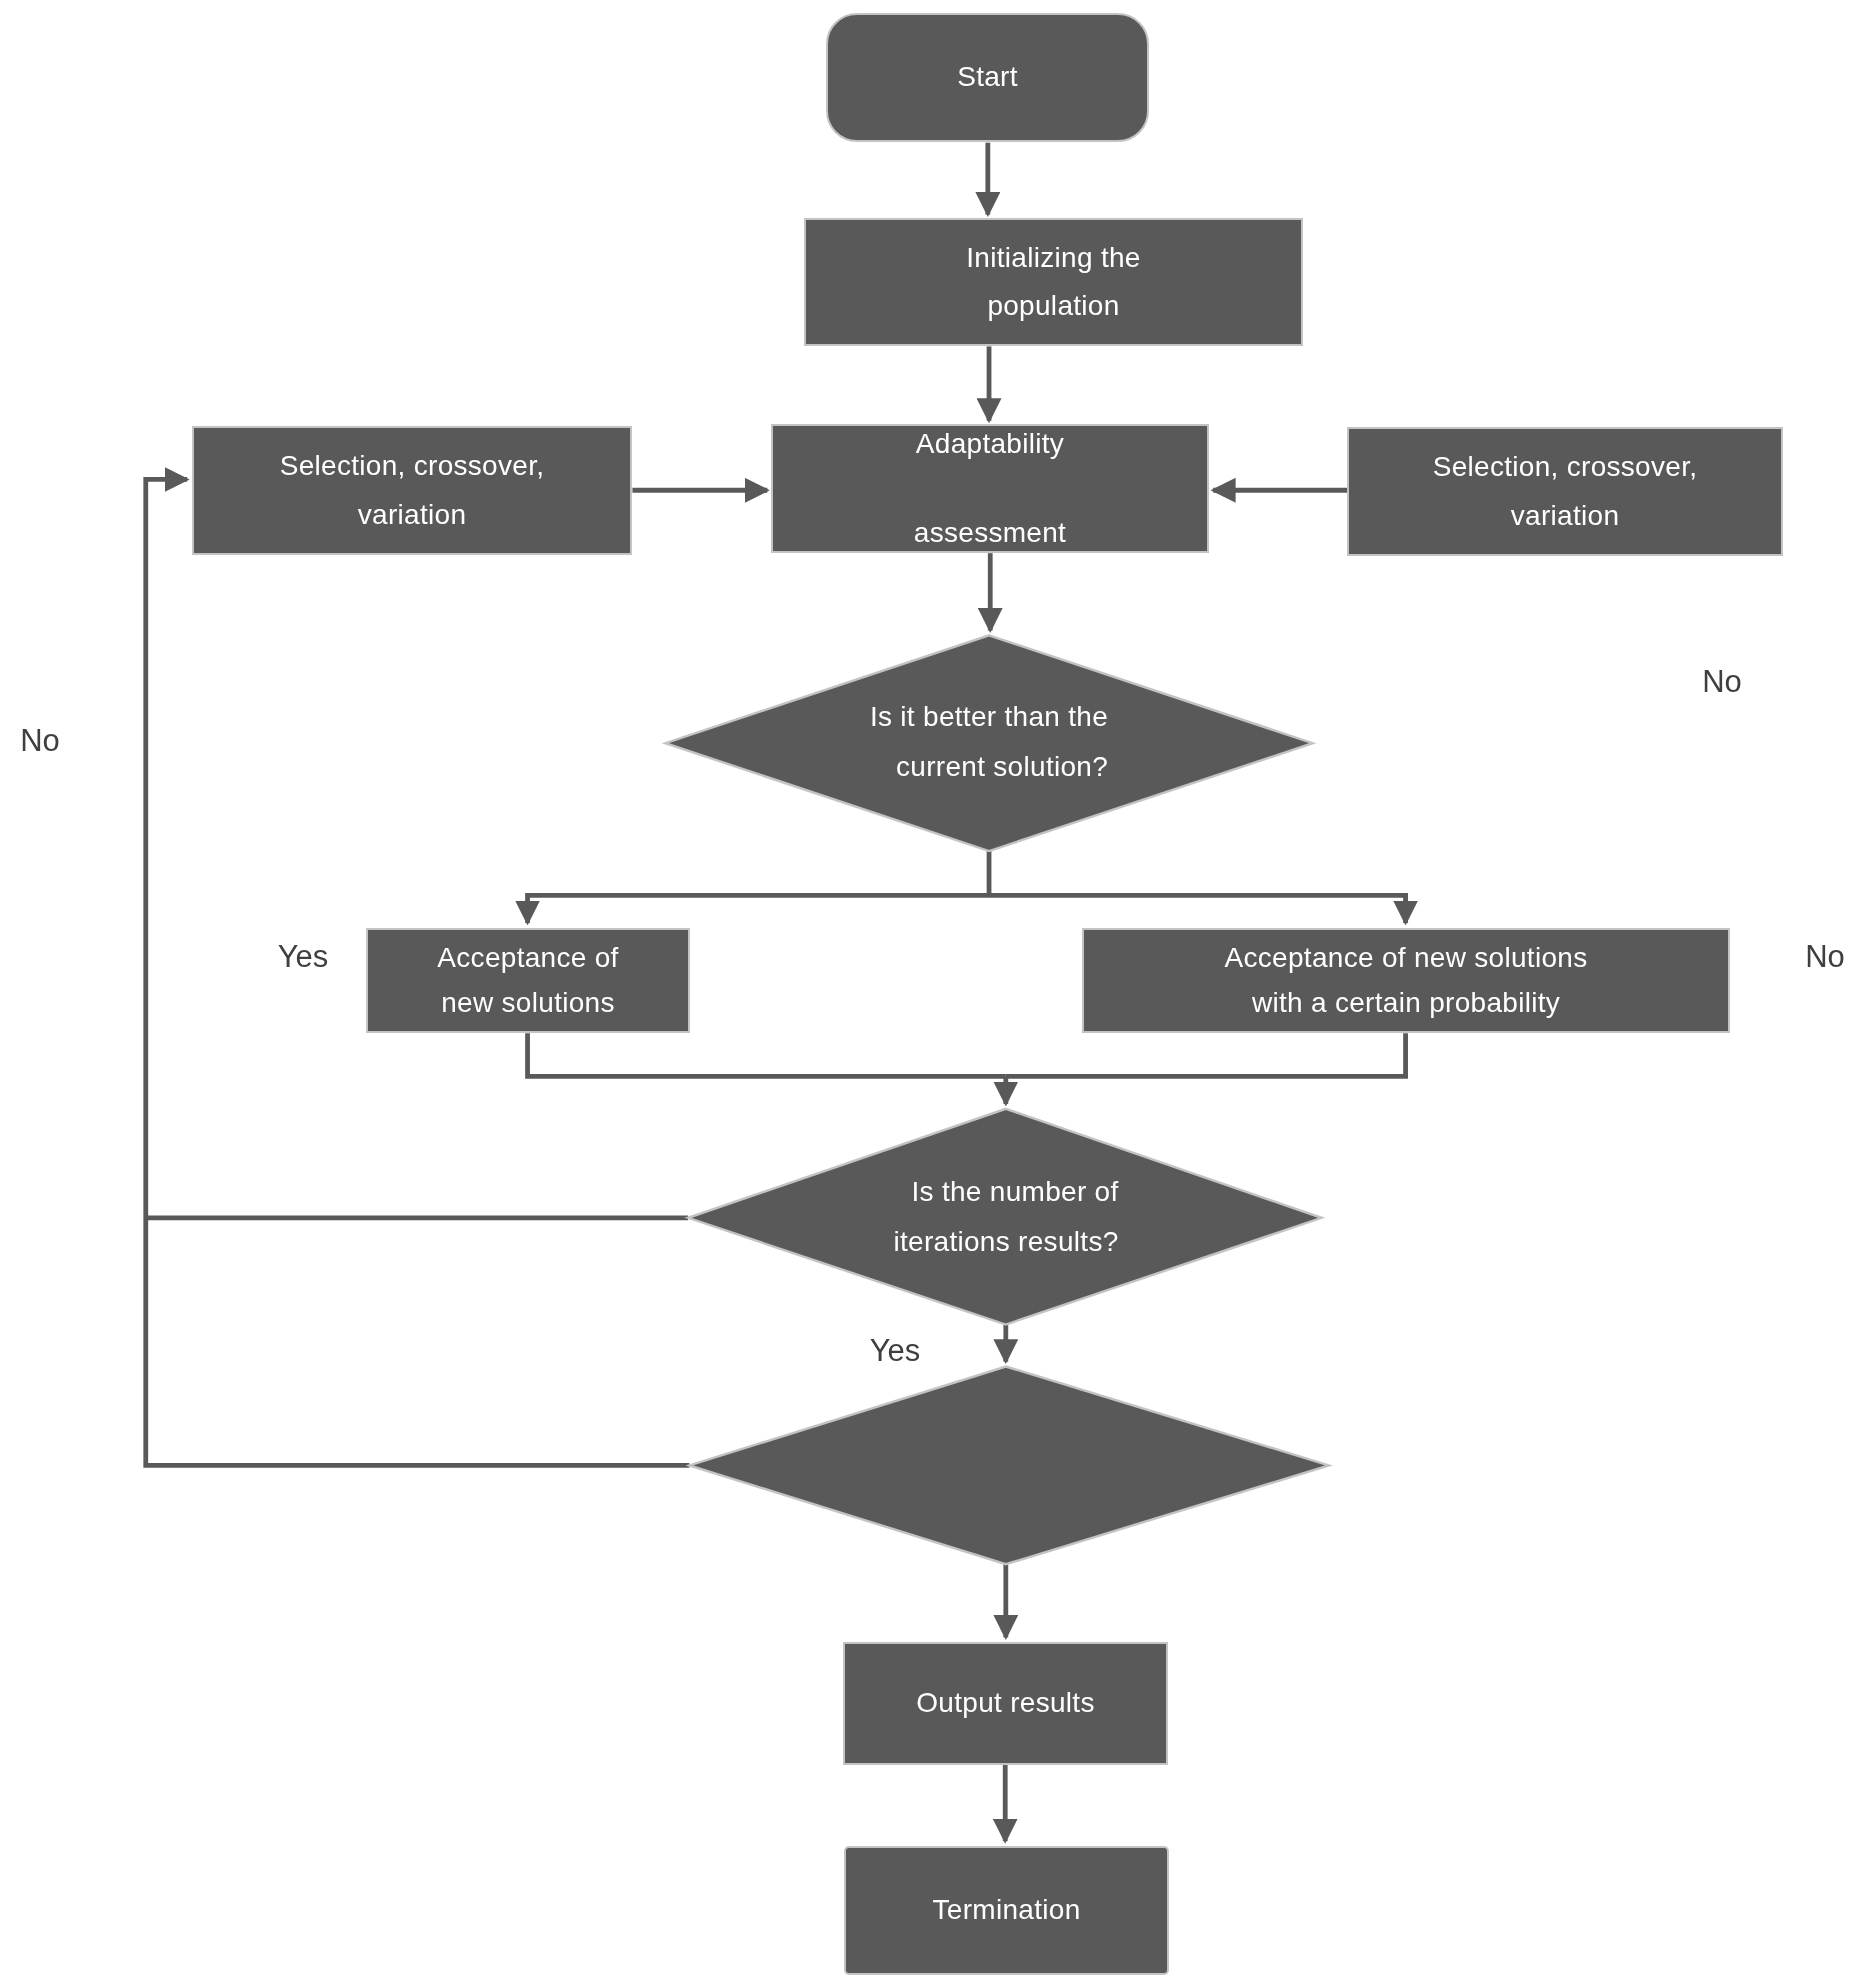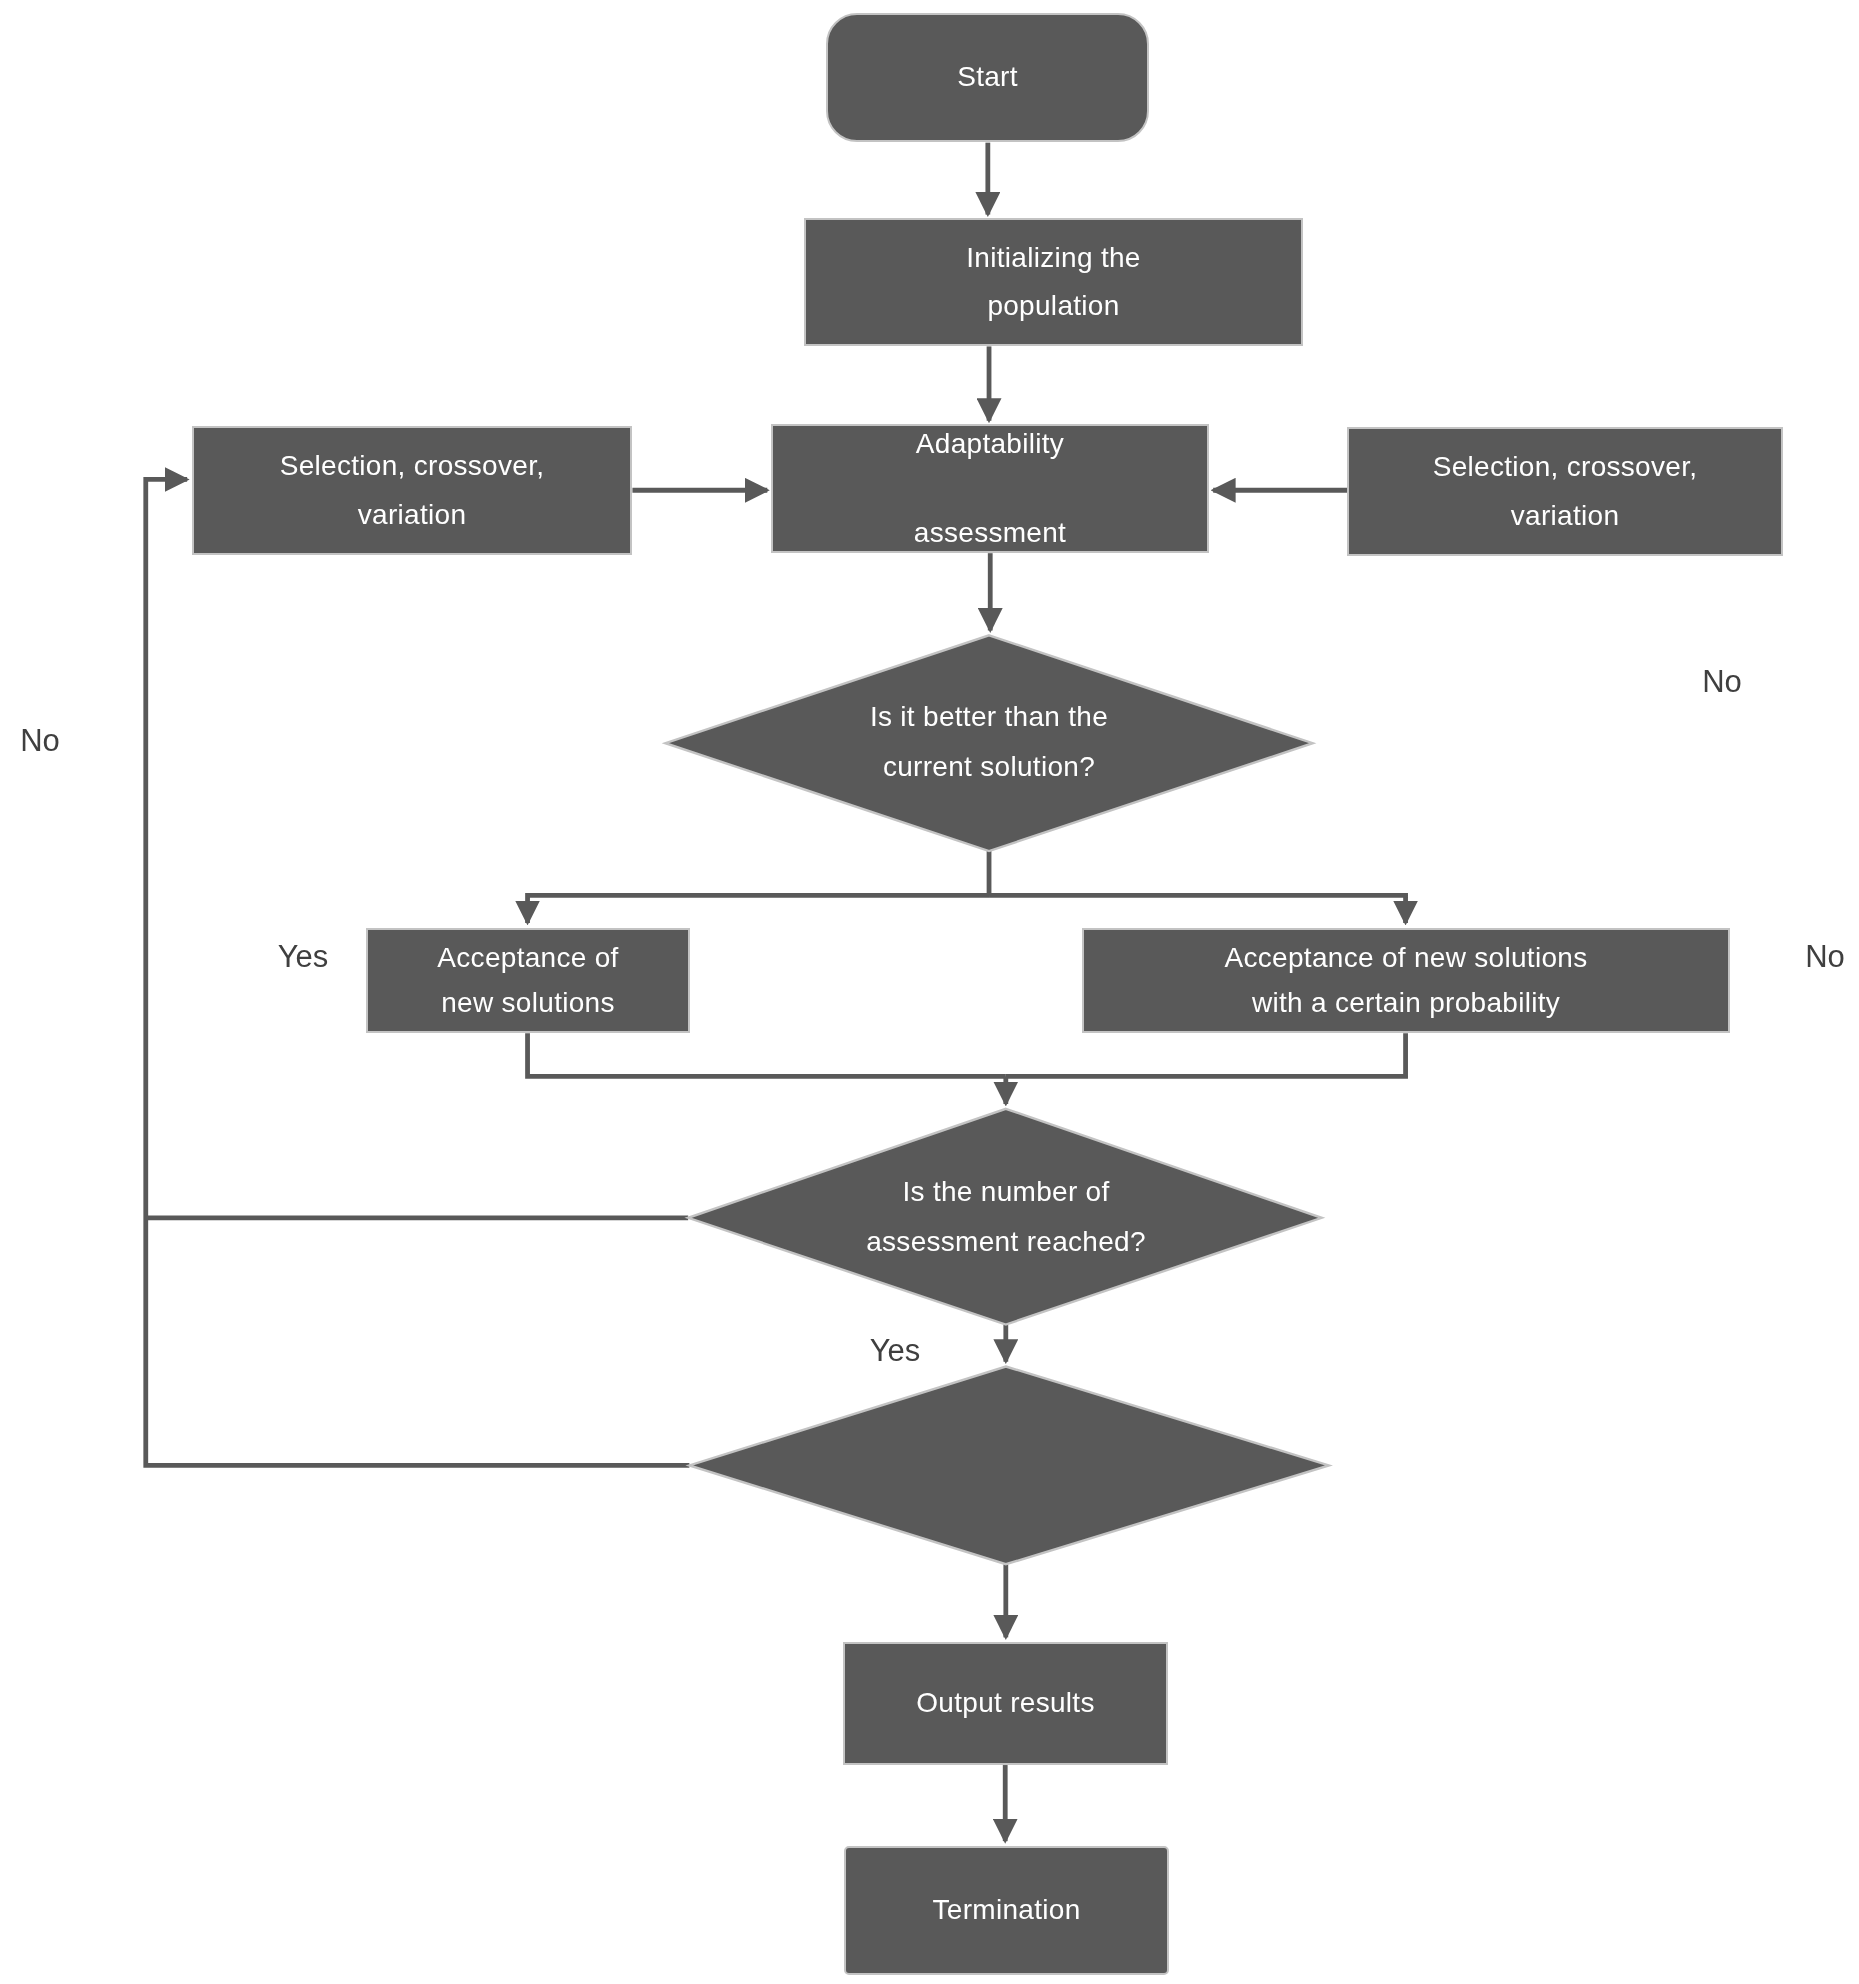--- a/index.html
+++ b/index.html
@@ -42,7 +42,7 @@
     color:var(--node-text);
     font-size:28px;letter-spacing:0.3px;
     line-height:1.8;
-    text-align:center;
+    text-align:right;
     pointer-events:none;
   }
   .diamond-label .line{display:block;white-space:nowrap;}

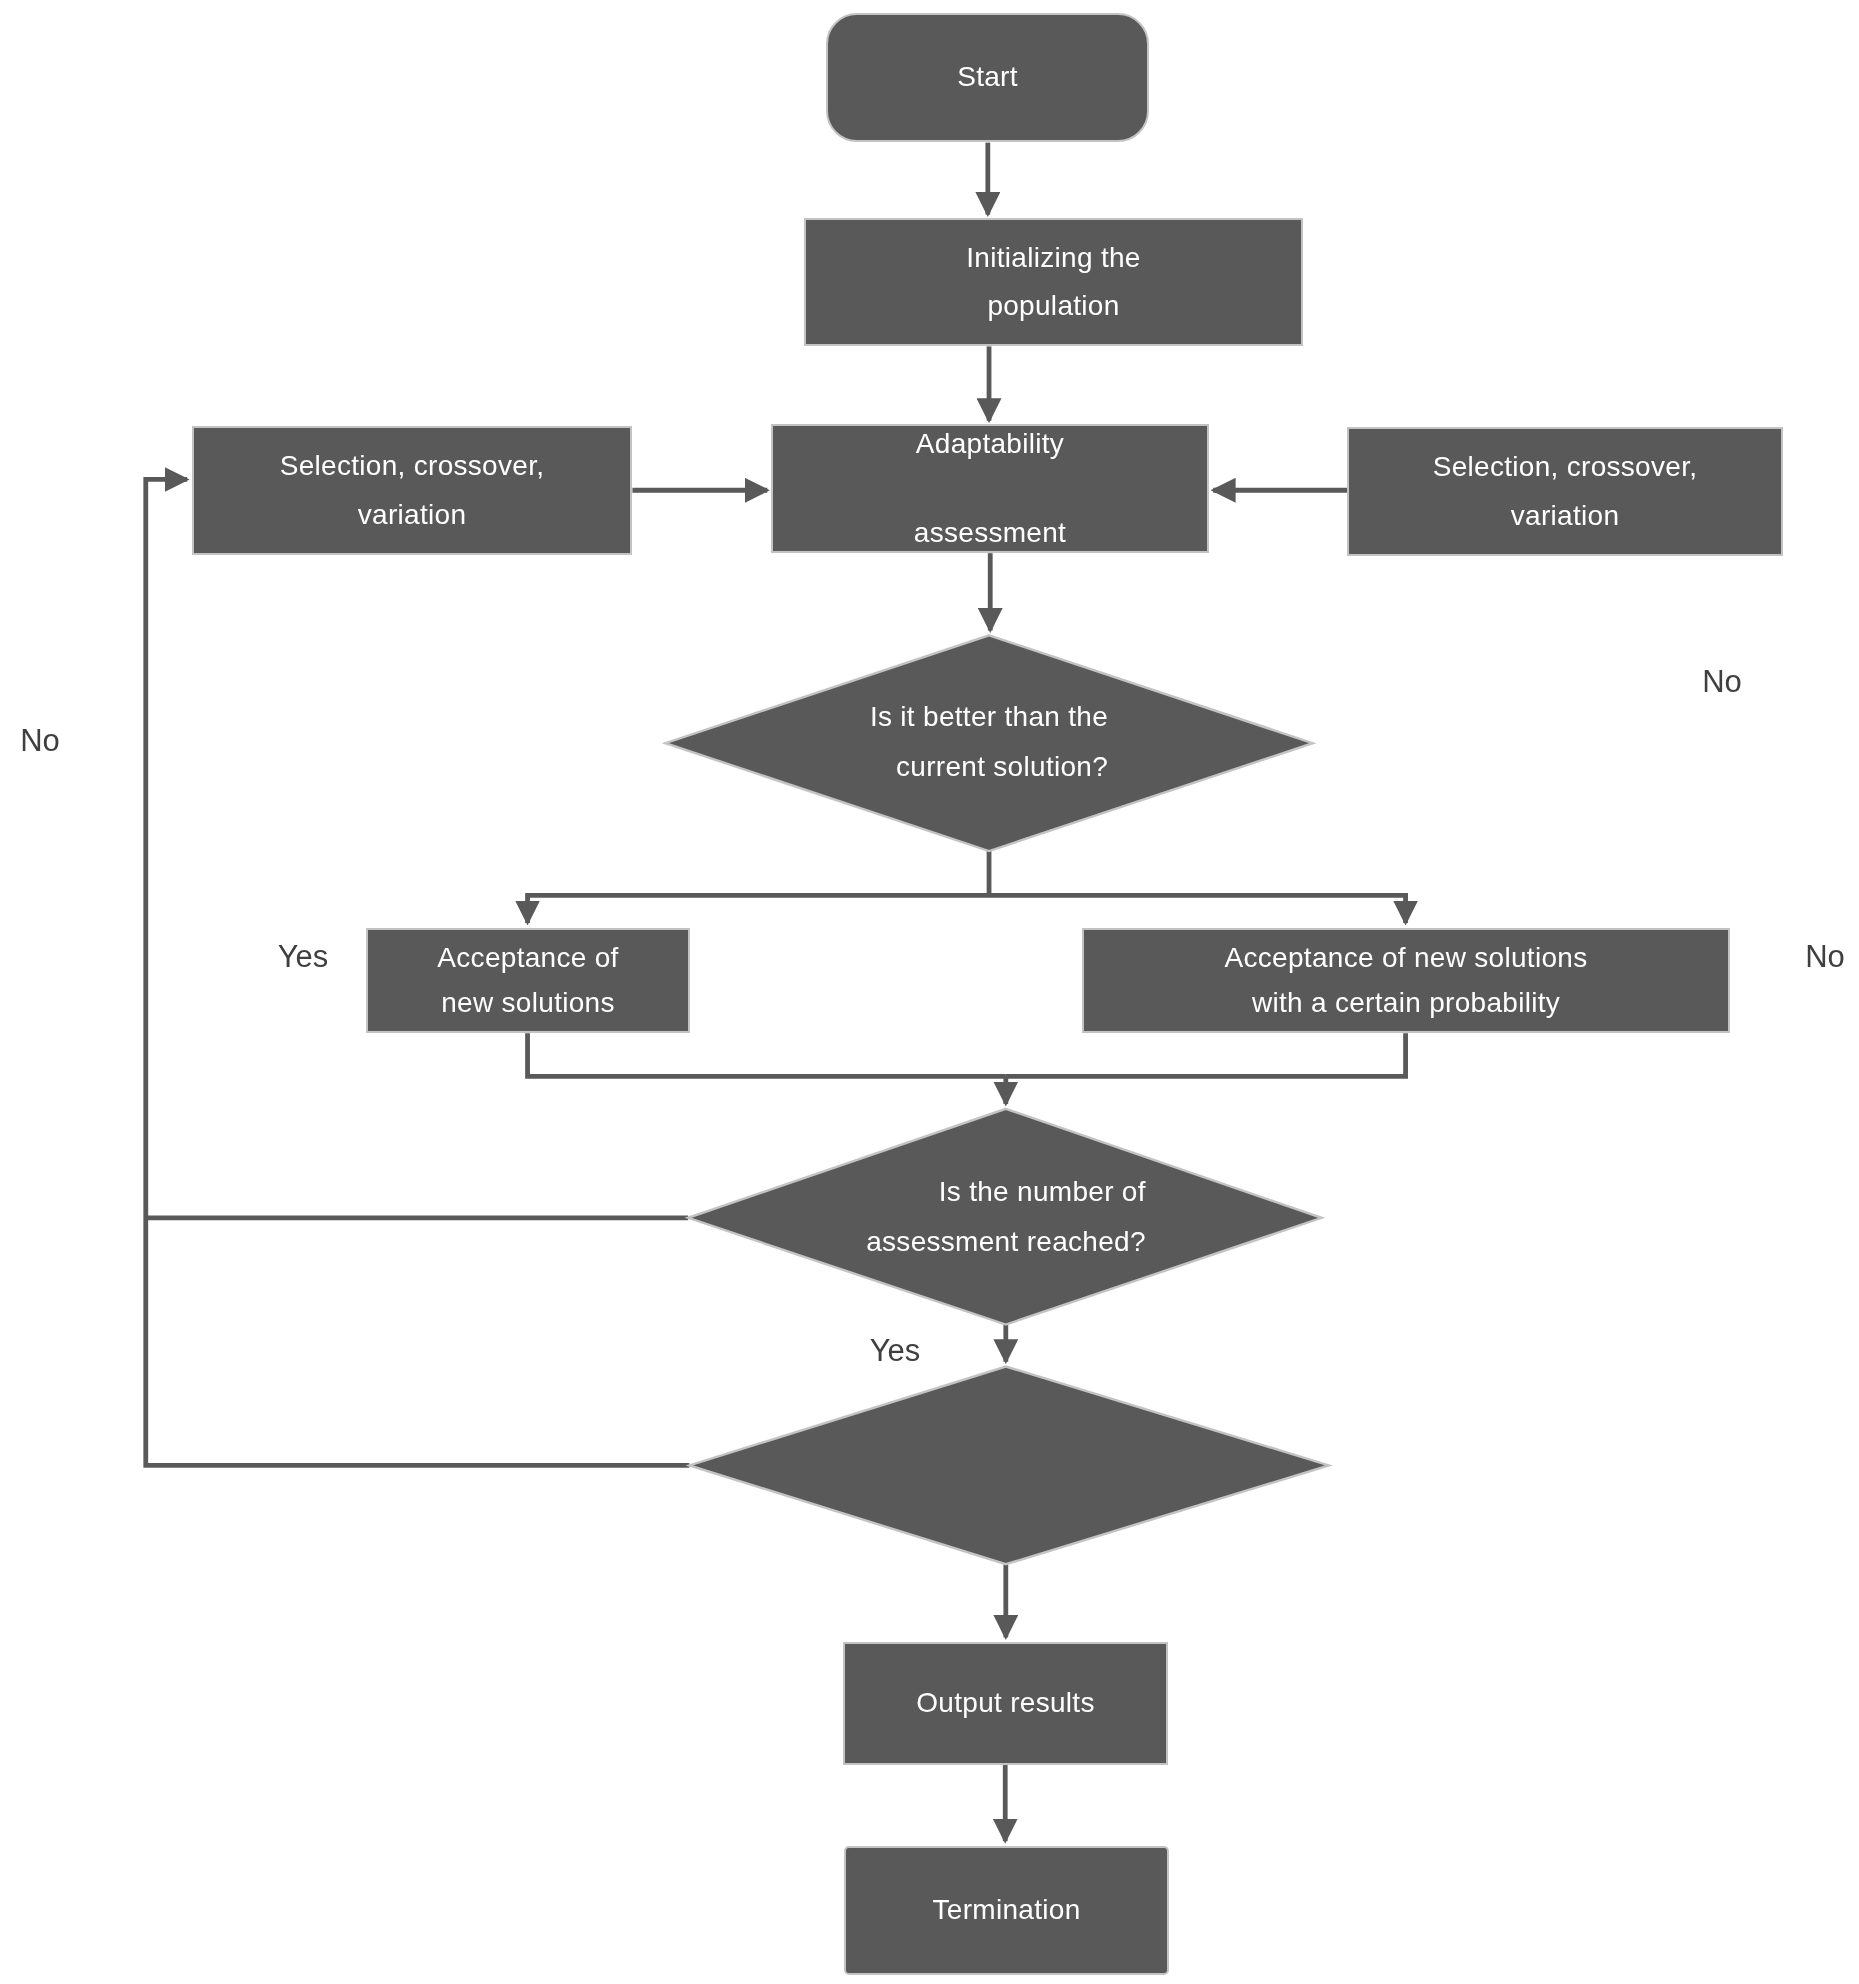--- a/index.html
+++ b/index.html
@@ -141,7 +141,7 @@
   </div>
   <div class="diamond-label" style="left:1006px;top:1217px;">
     <span class="line">Is the number of</span>
-    <span class="line">assessment reached?</span>
+    <span class="line">iterations results?</span>
   </div>
 
   <div class="edge-label" style="left:40px;top:741px;">No</div>

